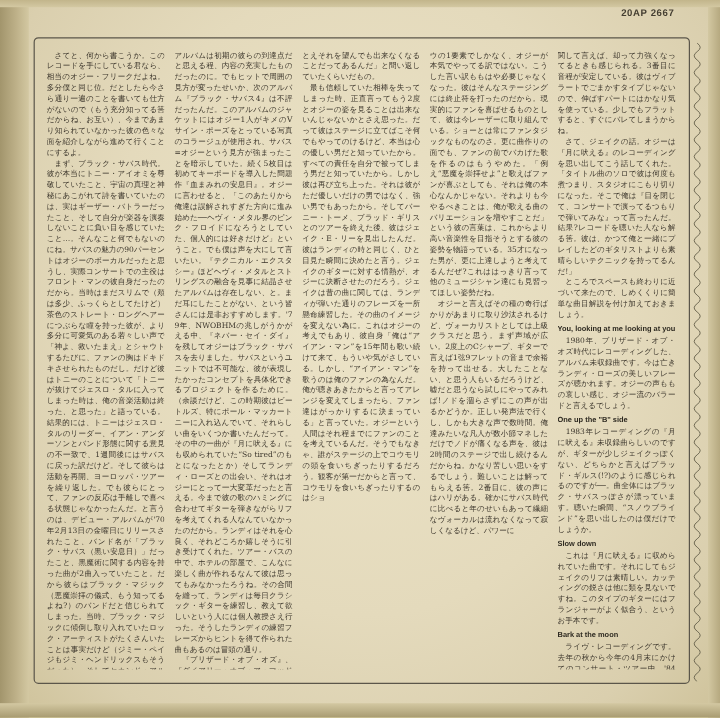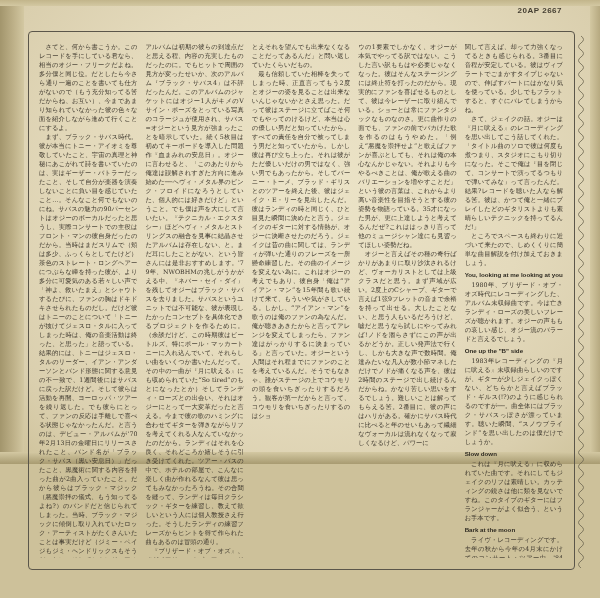--- a/index.html
+++ b/index.html
@@ -5,7 +5,7 @@
 <style>
   html,body{margin:0;padding:0;}
   body{width:600px;height:598px;overflow:hidden;background:#cdc19a;font-family:"DejaVu Serif","Liberation Serif",serif;}
-  .scan{position:relative;width:600px;height:464px;background:#fef9c3;}
+  .scan{position:relative;width:600px;height:598px;background:#fef9c3;}
   .paper{position:absolute;left:22px;top:4px;right:10px;bottom:10px;
          background:radial-gradient(ellipse at 50% 42%, #ece4c8 0%, #e4dabc 55%, #dacfae 85%, #d0c49d 100%);}
   .edge{position:absolute;pointer-events:none;}

